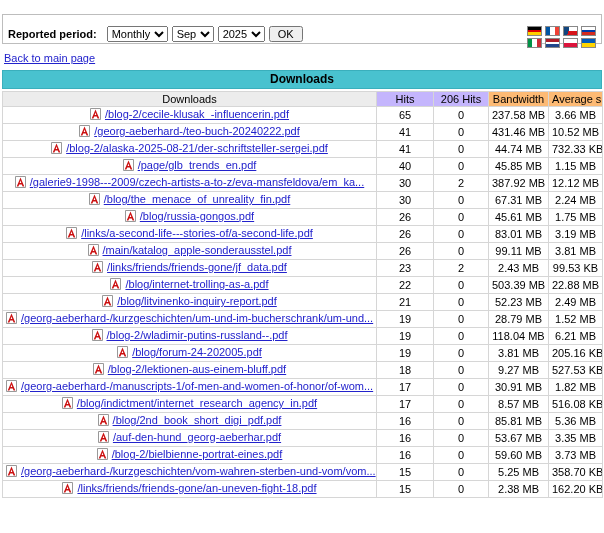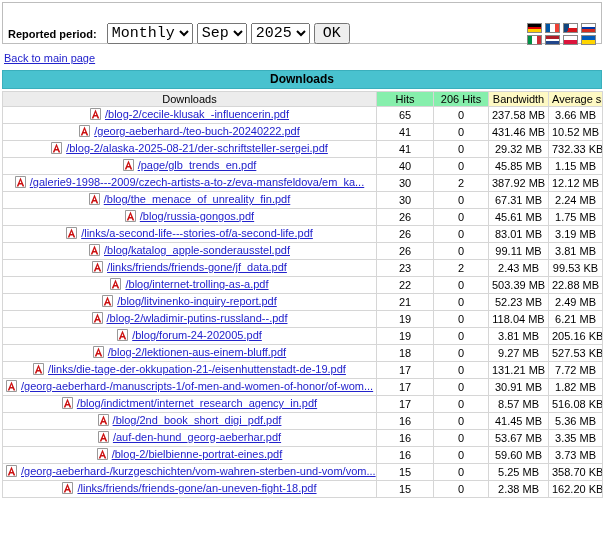--- a/index.html
+++ b/index.html
@@ -11,9 +11,9 @@
   }
   
   .topbar {
-    margin:2px 2px 0 2px;
+    margin:14px 2px 0 2px;
     border:1px solid #bdbdbd;
-    padding:20px 5px;
+    padding:11px 5px;
     display:flex; justify-content:space-between; align-items:flex-start;
     background:#fff;
     height:30px;

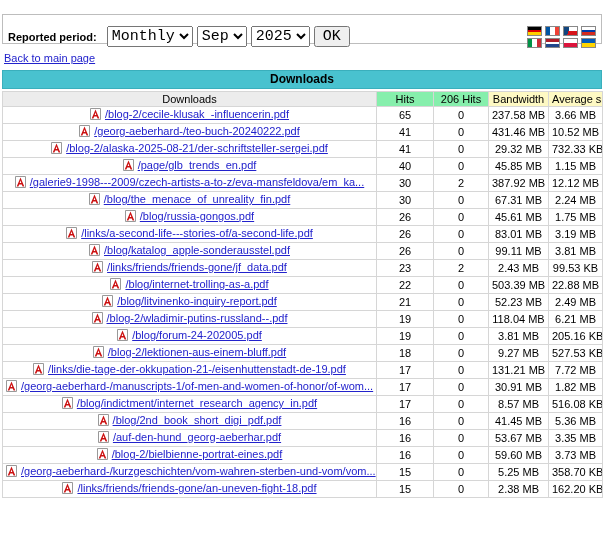--- a/index.html
+++ b/index.html
@@ -21,8 +21,8 @@
   .period-form { display:flex; align-items:center; gap:4px; }
   .period-label { font-weight:bold; margin-right:6px; }
   select, button {
-    font-family:Liberation Mono, monospace;
-    font-size:15px;
+    font-family:Liberation Sans, sans-serif;
+    font-size:11px;
   }
   button.okbtn { padding:0 7px; }
   .flags { width:80px; display:flex; flex-wrap:wrap; justify-content:flex-end; row-gap:2px; }

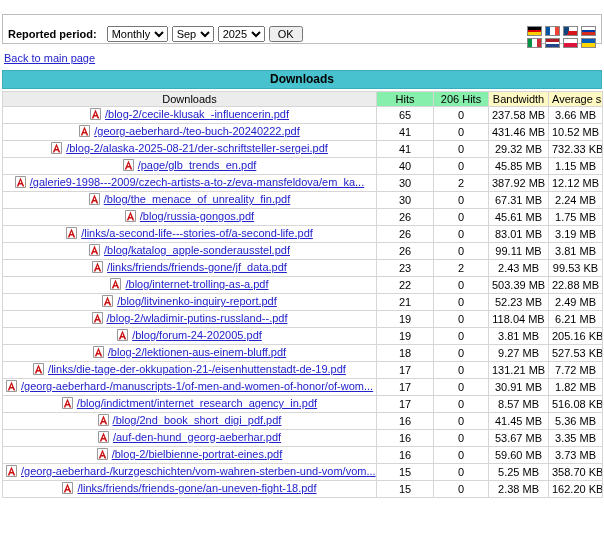--- a/index.html
+++ b/index.html
@@ -62,7 +62,7 @@
     overflow:hidden; white-space:nowrap;
   }
   th.h-file { background:#ececec; text-align:center; }
-  th.h-hits { background:#86efac; text-align:center; }
+  th.h-hits { background:#c4b5fd; text-align:center; }
   th.h-band { background:#fef9c3; text-align:center; }
   col.c-file { width:374px; }
   col.c-hits { width:57px; }

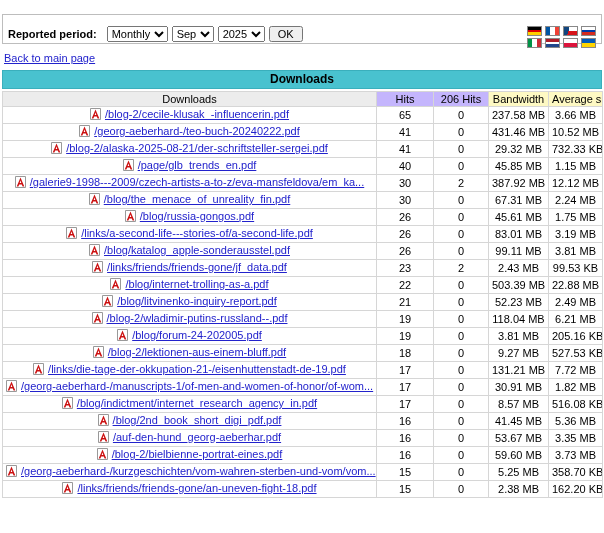--- a/index.html
+++ b/index.html
@@ -63,7 +63,7 @@
   }
   th.h-file { background:#ececec; text-align:center; }
   th.h-hits { background:#c4b5fd; text-align:center; }
-  th.h-band { background:#fef9c3; text-align:center; }
+  th.h-band { background:#fdba74; text-align:center; }
   col.c-file { width:374px; }
   col.c-hits { width:57px; }
   col.c-h206 { width:55px; }

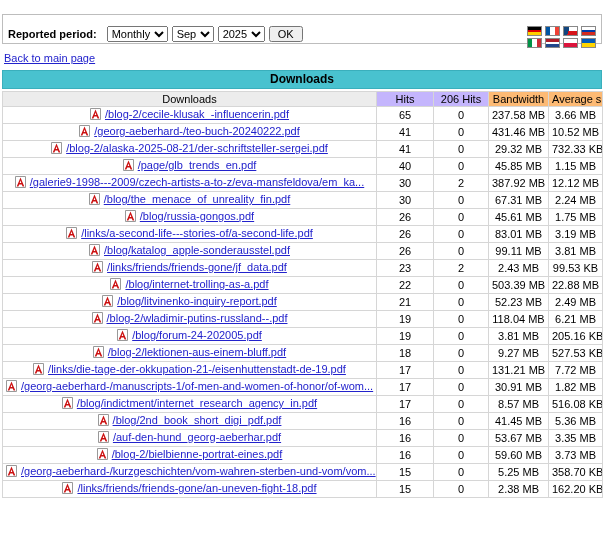--- a/index.html
+++ b/index.html
@@ -154,7 +154,7 @@
             </svg></span><a href="#" class="filelink">/blog-2/alaska-2025-08-21/der-schriftsteller-sergei.pdf</a></td>
         <td class="c-num">41</td>
         <td class="c-num">0</td>
-        <td class="c-num">29.32 MB</td>
+        <td class="c-num">44.74 MB</td>
         <td class="c-num">732.33 KB</td>
       </tr>
       <tr>

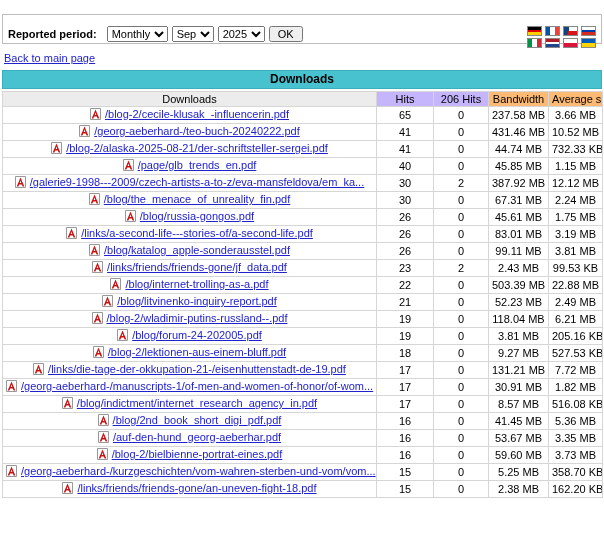--- a/index.html
+++ b/index.html
@@ -211,7 +211,7 @@
         <td class="c-file"><span class="pdficon"><svg width="11" height="12" viewBox="0 0 11 12">
               <path d="M0.5 0.5 h10 v11 h-10 z" fill="#fff" stroke="#999"></path>
               <path d="M5.5 1.6 L9.3 10.4 H7.6 L6.8 8.4 H4.2 L3.4 10.4 H1.7 Z M5.5 4.4 L4.7 6.9 h1.6 Z" fill="#cc1111"></path>
-            </svg></span><a href="#" class="filelink">/blog/katalog_apple-sonderausstel.pdf</a></td>
+            </svg></span><a href="#" class="filelink">/main/katalog_apple-sonderausstel.pdf</a></td>
         <td class="c-num">26</td>
         <td class="c-num">0</td>
         <td class="c-num">99.11 MB</td>

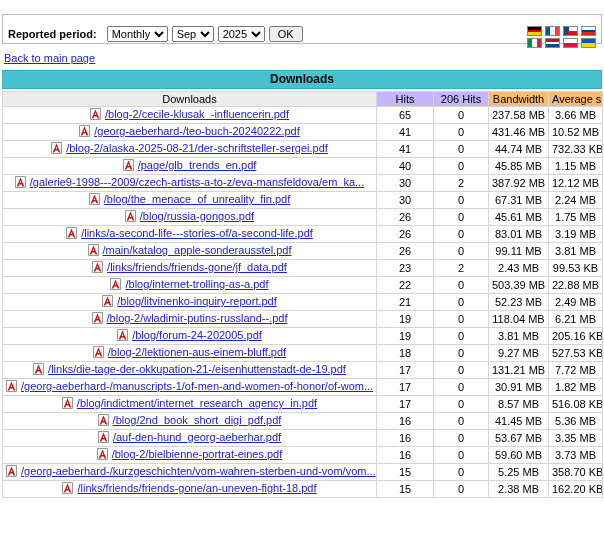--- a/index.html
+++ b/index.html
@@ -251,6 +251,16 @@
         <td class="c-file"><span class="pdficon"><svg width="11" height="12" viewBox="0 0 11 12">
               <path d="M0.5 0.5 h10 v11 h-10 z" fill="#fff" stroke="#999"></path>
               <path d="M5.5 1.6 L9.3 10.4 H7.6 L6.8 8.4 H4.2 L3.4 10.4 H1.7 Z M5.5 4.4 L4.7 6.9 h1.6 Z" fill="#cc1111"></path>
+            </svg></span><a href="#" class="filelink">/georg-aeberhard-/kurzgeschichten/um-und-im-bucherschrank/um-und...</a></td>
+        <td class="c-num">19</td>
+        <td class="c-num">0</td>
+        <td class="c-num">28.79 MB</td>
+        <td class="c-num">1.52 MB</td>
+      </tr>
+      <tr>
+        <td class="c-file"><span class="pdficon"><svg width="11" height="12" viewBox="0 0 11 12">
+              <path d="M0.5 0.5 h10 v11 h-10 z" fill="#fff" stroke="#999"></path>
+              <path d="M5.5 1.6 L9.3 10.4 H7.6 L6.8 8.4 H4.2 L3.4 10.4 H1.7 Z M5.5 4.4 L4.7 6.9 h1.6 Z" fill="#cc1111"></path>
             </svg></span><a href="#" class="filelink">/blog-2/wladimir-putins-russland--.pdf</a></td>
         <td class="c-num">19</td>
         <td class="c-num">0</td>

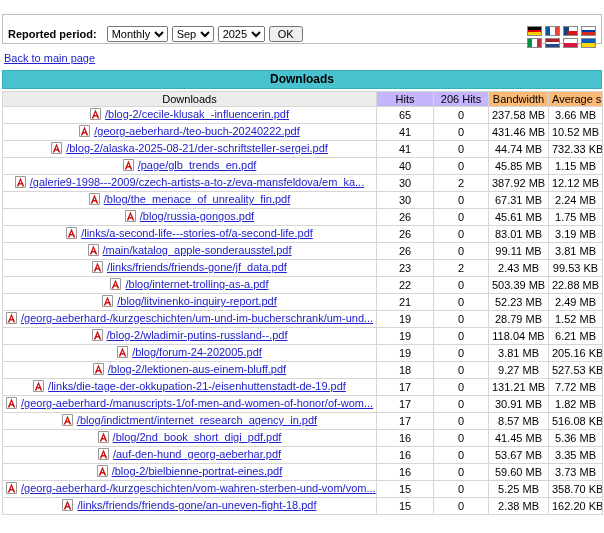--- a/index.html
+++ b/index.html
@@ -291,16 +291,6 @@
         <td class="c-file"><span class="pdficon"><svg width="11" height="12" viewBox="0 0 11 12">
               <path d="M0.5 0.5 h10 v11 h-10 z" fill="#fff" stroke="#999"></path>
               <path d="M5.5 1.6 L9.3 10.4 H7.6 L6.8 8.4 H4.2 L3.4 10.4 H1.7 Z M5.5 4.4 L4.7 6.9 h1.6 Z" fill="#cc1111"></path>
-            </svg></span><a href="#" class="filelink">/links/die-tage-der-okkupation-21-/eisenhuttenstadt-de-19.pdf</a></td>
-        <td class="c-num">17</td>
-        <td class="c-num">0</td>
-        <td class="c-num">131.21 MB</td>
-        <td class="c-num">7.72 MB</td>
-      </tr>
-      <tr>
-        <td class="c-file"><span class="pdficon"><svg width="11" height="12" viewBox="0 0 11 12">
-              <path d="M0.5 0.5 h10 v11 h-10 z" fill="#fff" stroke="#999"></path>
-              <path d="M5.5 1.6 L9.3 10.4 H7.6 L6.8 8.4 H4.2 L3.4 10.4 H1.7 Z M5.5 4.4 L4.7 6.9 h1.6 Z" fill="#cc1111"></path>
             </svg></span><a href="#" class="filelink">/georg-aeberhard-/manuscripts-1/of-men-and-women-of-honor/of-wom...</a></td>
         <td class="c-num">17</td>
         <td class="c-num">0</td>

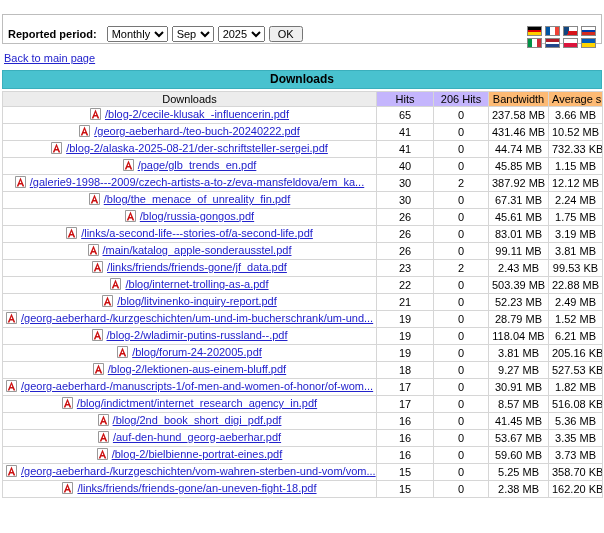--- a/index.html
+++ b/index.html
@@ -314,7 +314,7 @@
             </svg></span><a href="#" class="filelink">/blog/2nd_book_short_digi_pdf.pdf</a></td>
         <td class="c-num">16</td>
         <td class="c-num">0</td>
-        <td class="c-num">41.45 MB</td>
+        <td class="c-num">85.81 MB</td>
         <td class="c-num">5.36 MB</td>
       </tr>
       <tr>

